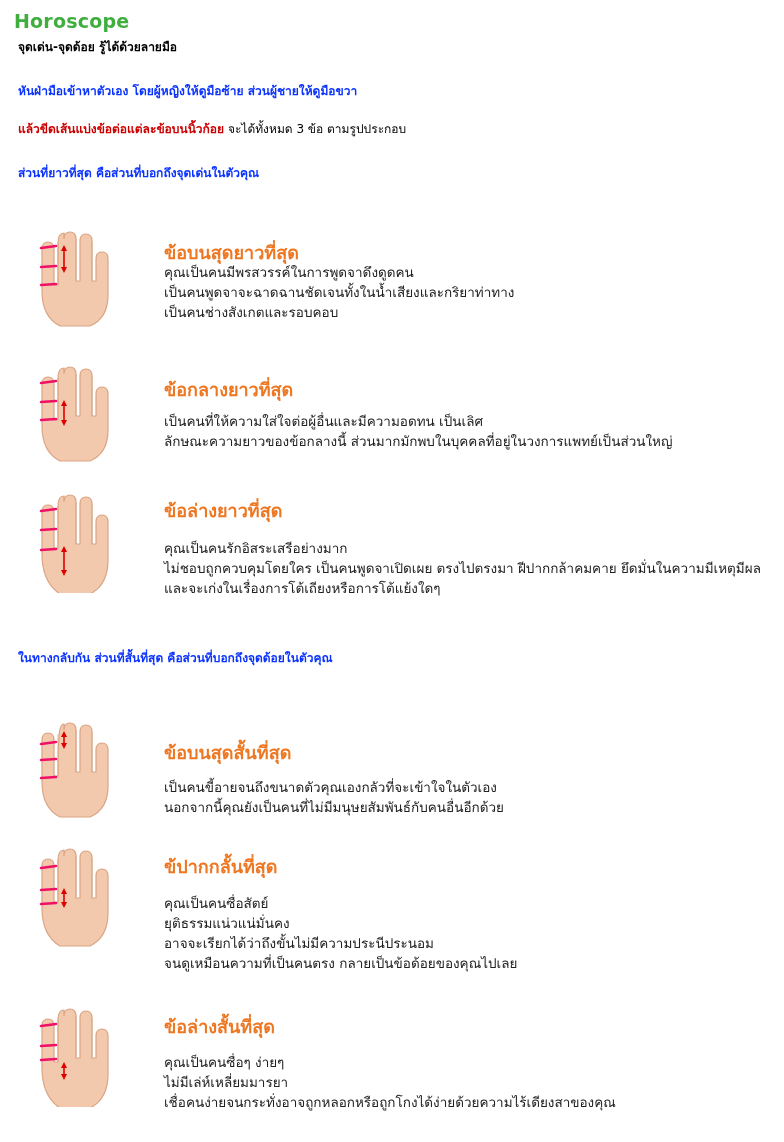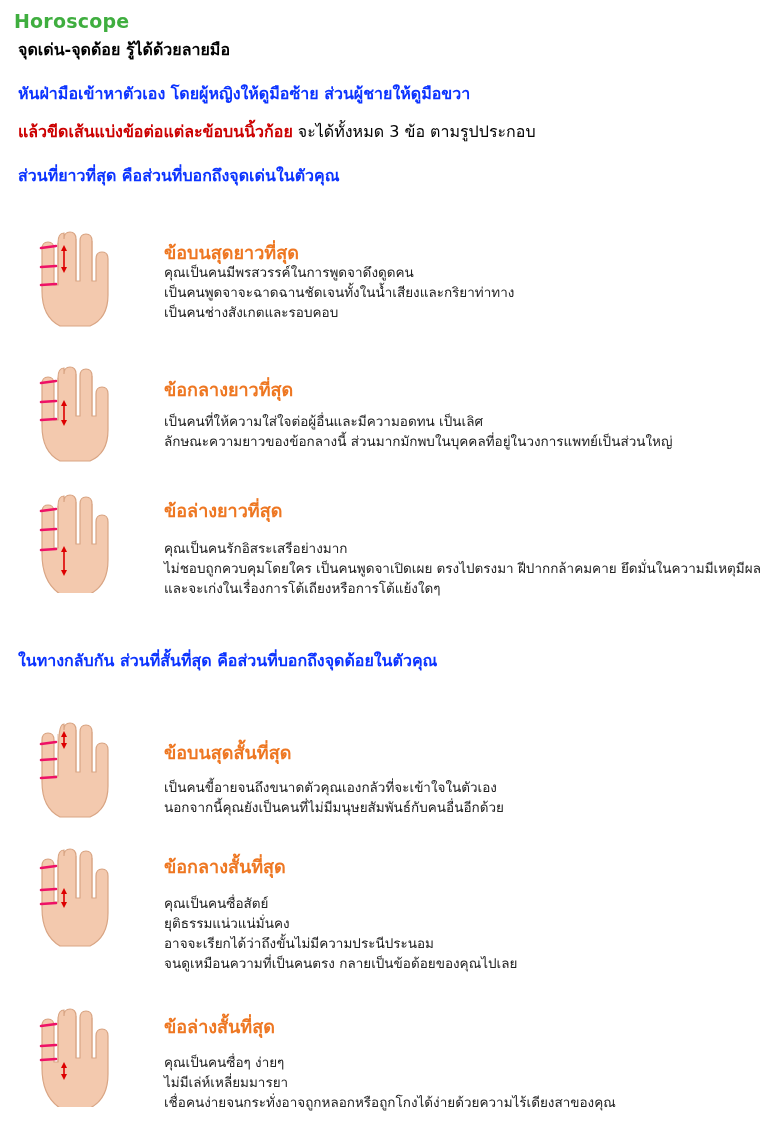--- a/index.html
+++ b/index.html
@@ -34,7 +34,7 @@
   }
   .line {
     position: absolute;
-    font-size: 16px;
+    font-size: 12px;
     white-space: nowrap;
   }
   .l-subtitle { left: 18px; top: 37px; color: #000000; font-weight: bold; }

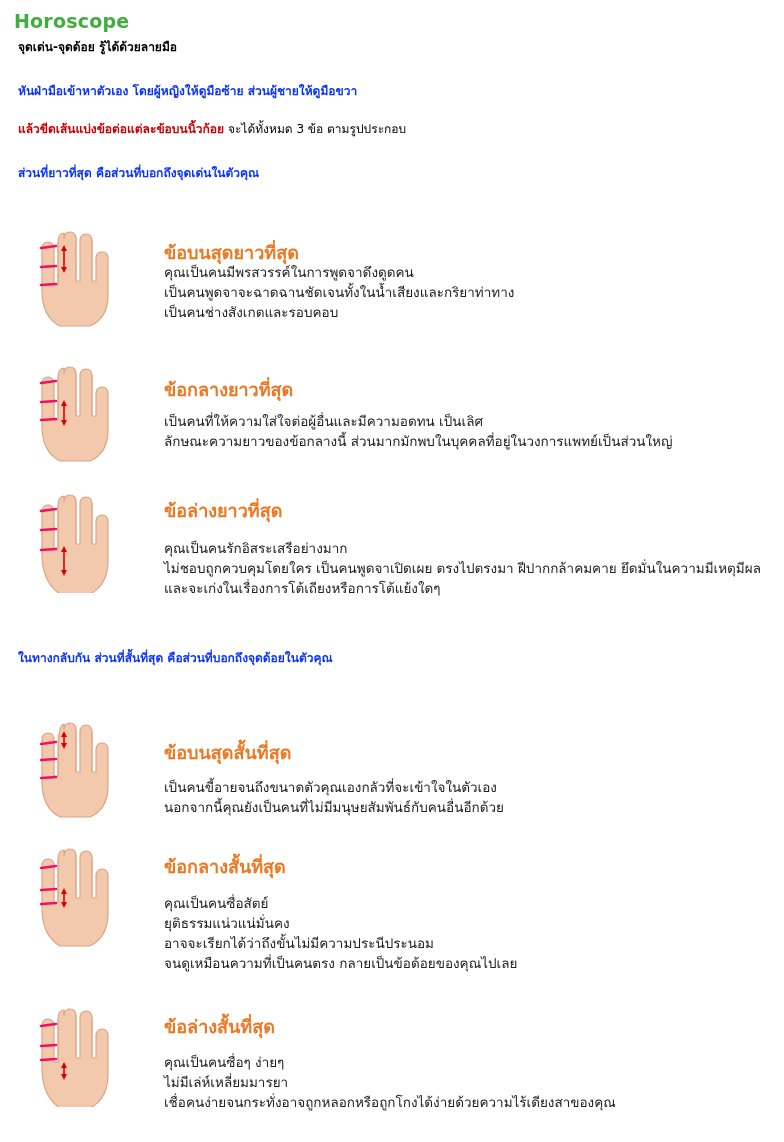--- a/index.html
+++ b/index.html
@@ -212,7 +212,7 @@
       </g>
     </svg>
   </div>
-  <div class="block-title" style="left:164px; top:852px;">ข้อกลางสั้นที่สุด</div>
+  <div class="block-title" style="left:164px; top:852px;">ข้ปากกลั้นที่สุด</div>
   <div class="block-body" style="left:164px; top:893px;">
     <div>คุณเป็นคนซื่อสัตย์</div>
     <div>ยุติธรรมแน่วแน่มั่นคง</div>

